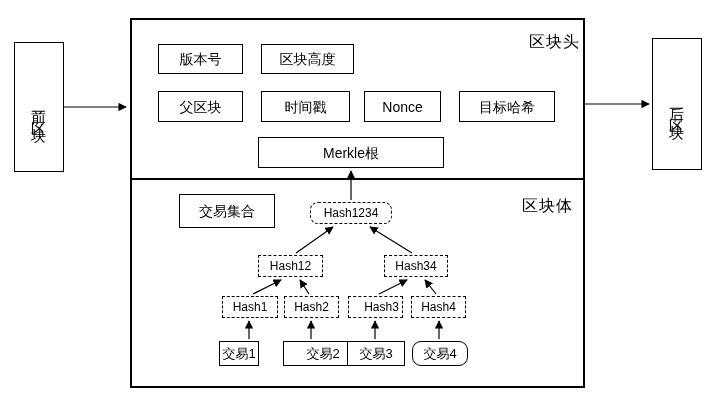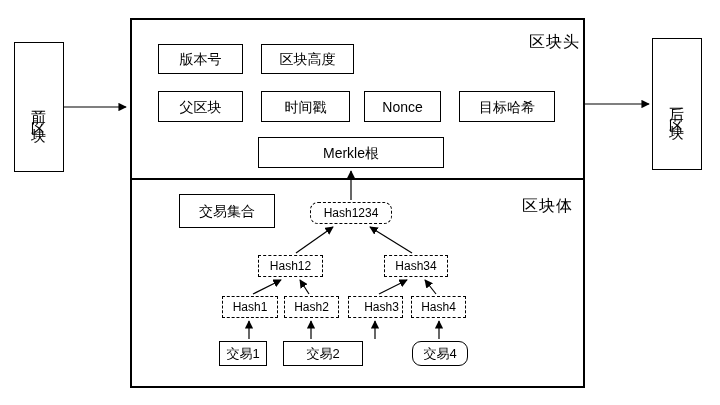--- a/index.html
+++ b/index.html
@@ -107,7 +107,7 @@
 
   <div class="box dashed" style="left:411px; top:296px; width:55px; height:22px;">Hash4</div>
 
-  <div class="box tx" style="left:219px; top:341px; width:48px; height:25px;">交易1</div>
+  <div class="box tx" style="left:219px; top:341px; width:40px; height:25px;">交易1</div>
 
   <div class="box tx" style="left:283px; top:341px; width:80px; height:25px;">交易2</div>
 

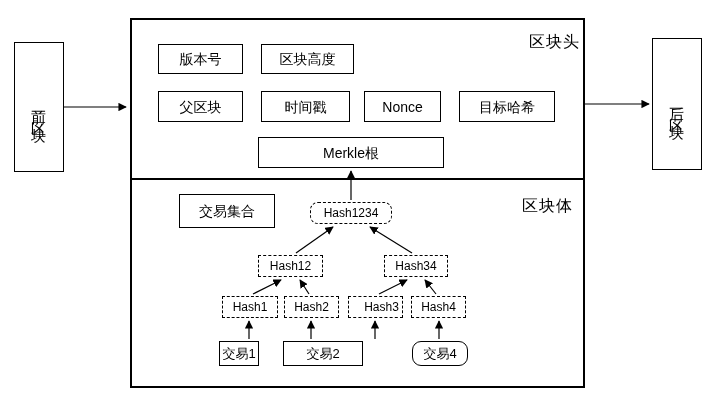--- a/index.html
+++ b/index.html
@@ -111,6 +111,7 @@
 
   <div class="box tx" style="left:283px; top:341px; width:80px; height:25px;">交易2</div>
 
+  <div class="box tx" style="left:347px; top:341px; width:58px; height:25px;">交易3</div>
 
   <div class="box tx" style="left:412px; top:341px; width:56px; height:25px;border-radius:9px;">交易4</div>
 

